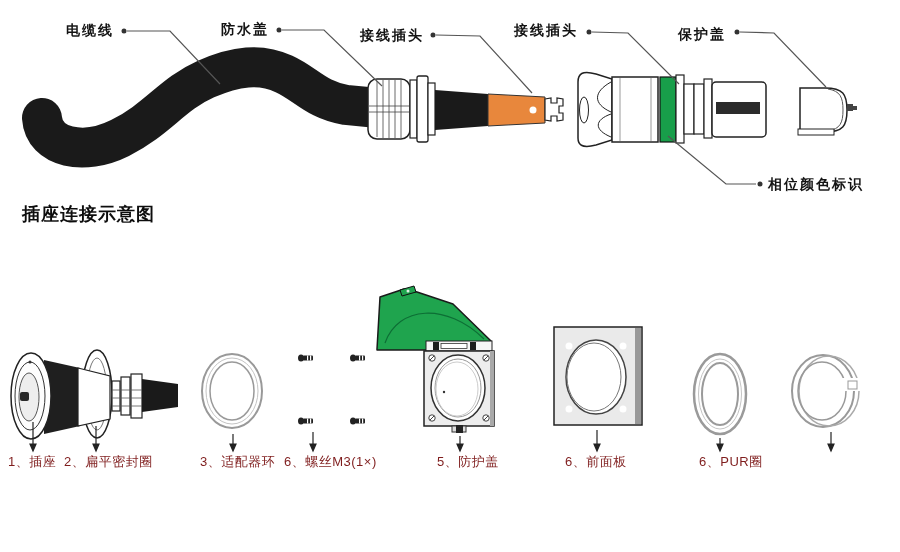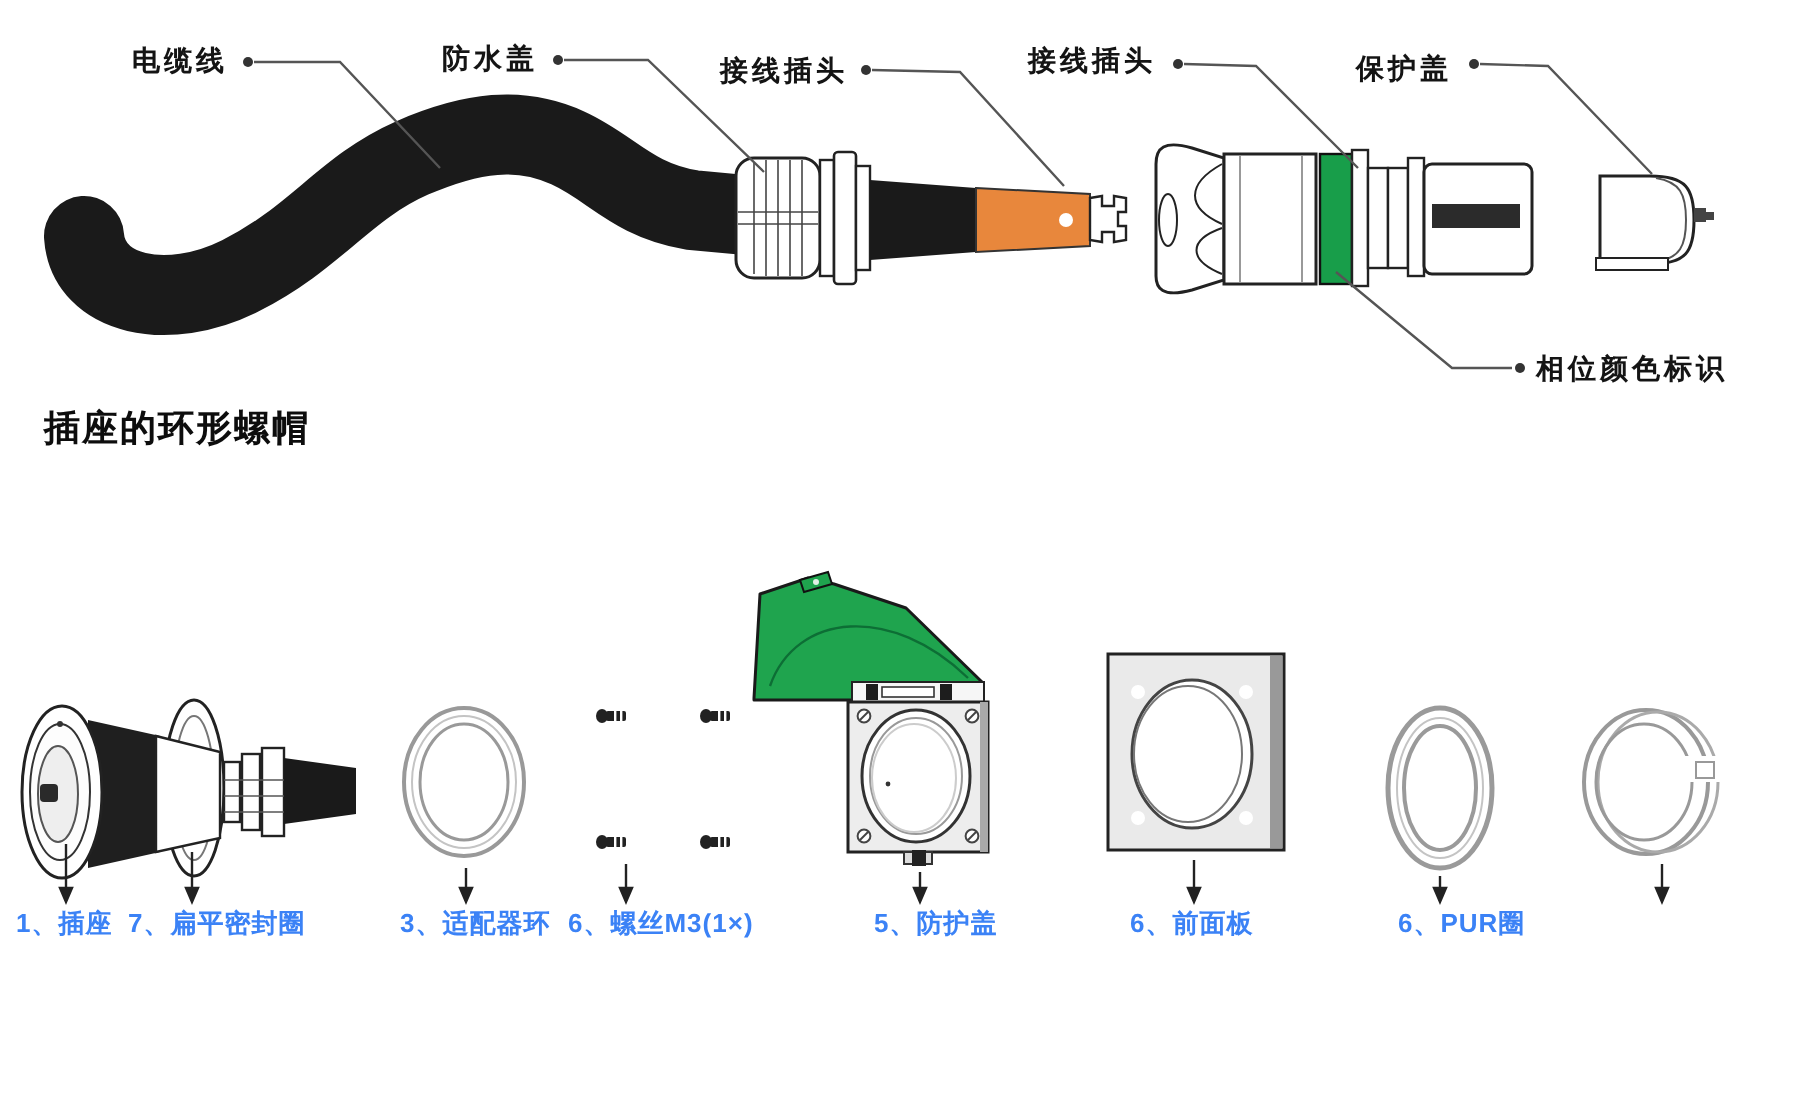--- a/index.html
+++ b/index.html
@@ -224,7 +224,7 @@
   <div class="lbl" style="left:678px;top:26px">保护盖</div>
   <div class="lbl" style="left:768px;top:176px">相位颜色标识</div>
 
-  <div class="title" style="left:22px;top:202px">插座的环形螺帽</div>
+  <div class="title" style="left:22px;top:202px">插座连接示意图</div>
 
   <div class="plbl" style="left:8px">1、插座</div>
   <div class="plbl" style="left:64px">7、扁平密封圈</div>

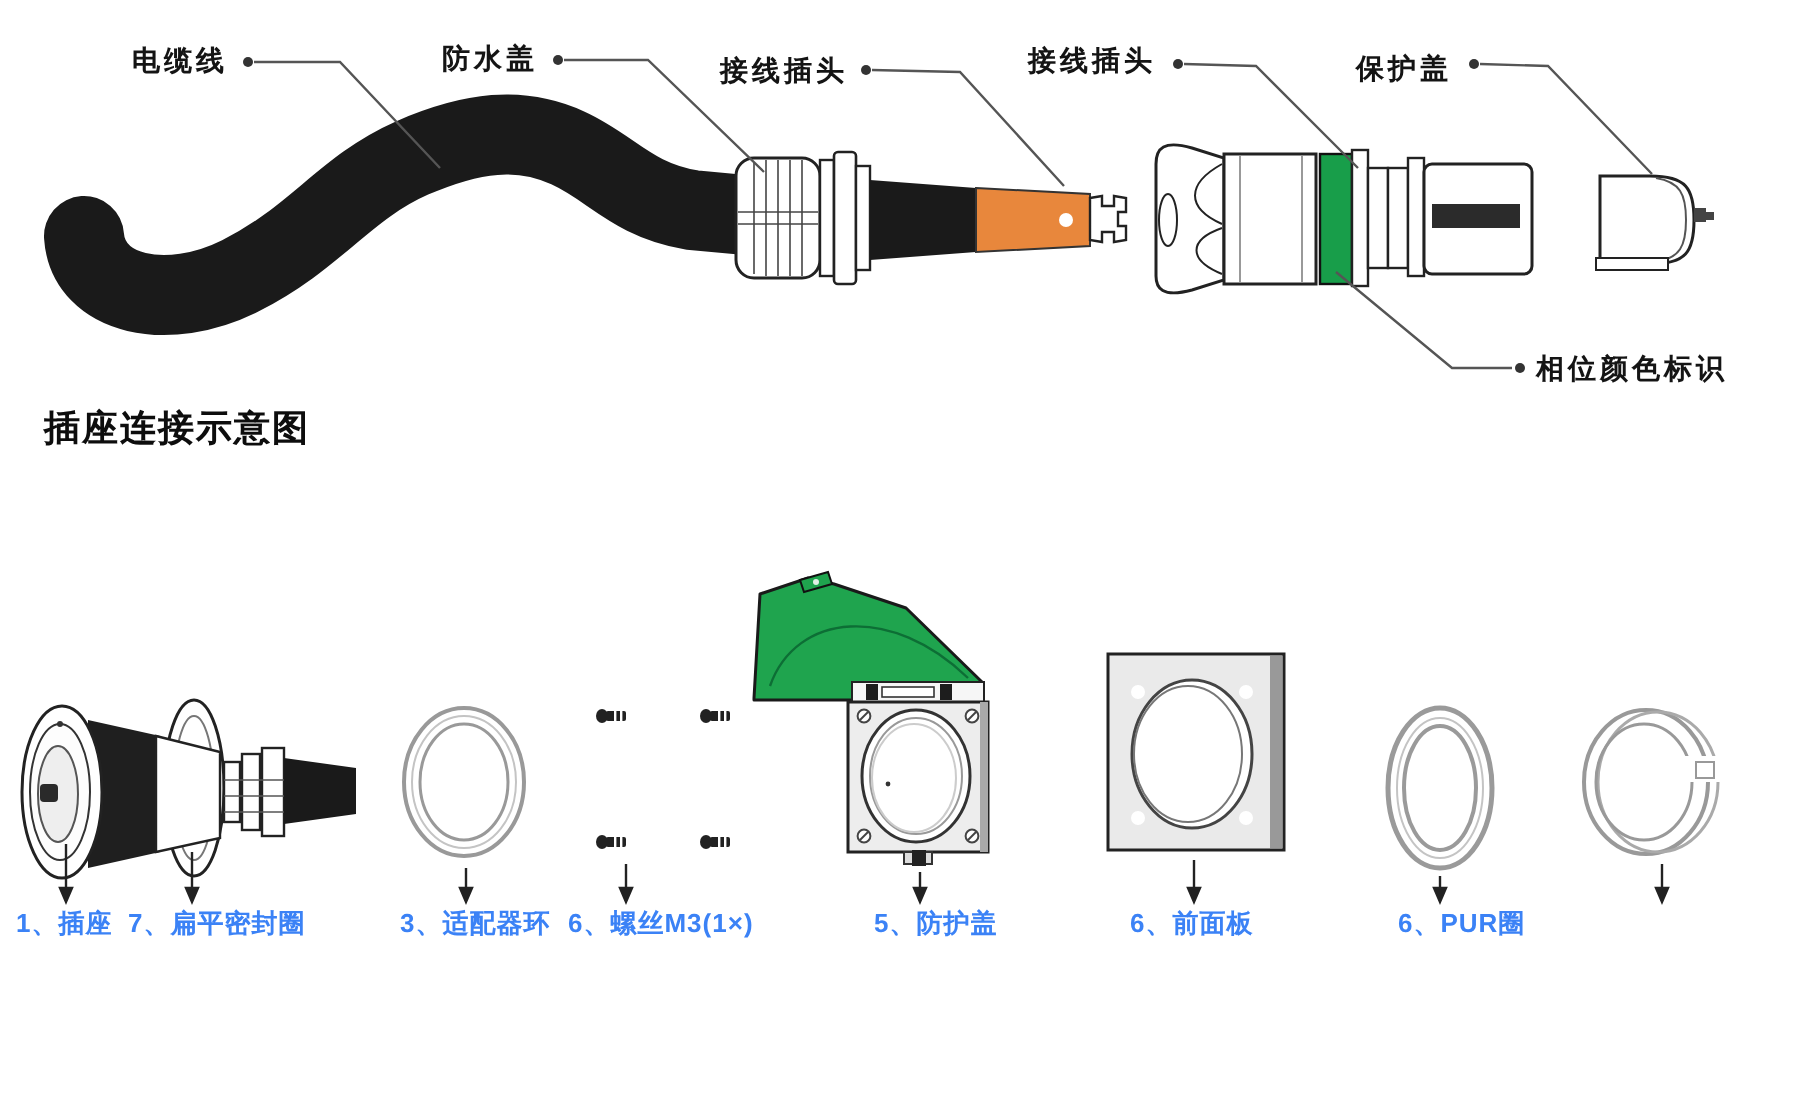--- a/index.html
+++ b/index.html
@@ -7,7 +7,7 @@
           font-family:"Liberation Sans","DejaVu Sans",sans-serif;color:#111;}
   .canvas svg{position:absolute;left:0;top:0;}
   .lbl{position:absolute;font-size:14px;font-weight:700;letter-spacing:2px;white-space:nowrap;color:#141414;}
-  .plbl{position:absolute;top:453px;font-size:13px;font-weight:700;letter-spacing:0.5px;white-space:nowrap;color:#3b82f6;}
+  .plbl{position:absolute;top:453px;font-size:13px;font-weight:400;letter-spacing:0.5px;white-space:nowrap;color:#7f1d1d;}
   .title{position:absolute;font-size:18px;font-weight:700;letter-spacing:1px;color:#0d0d0d;}
 </style>
 </head>

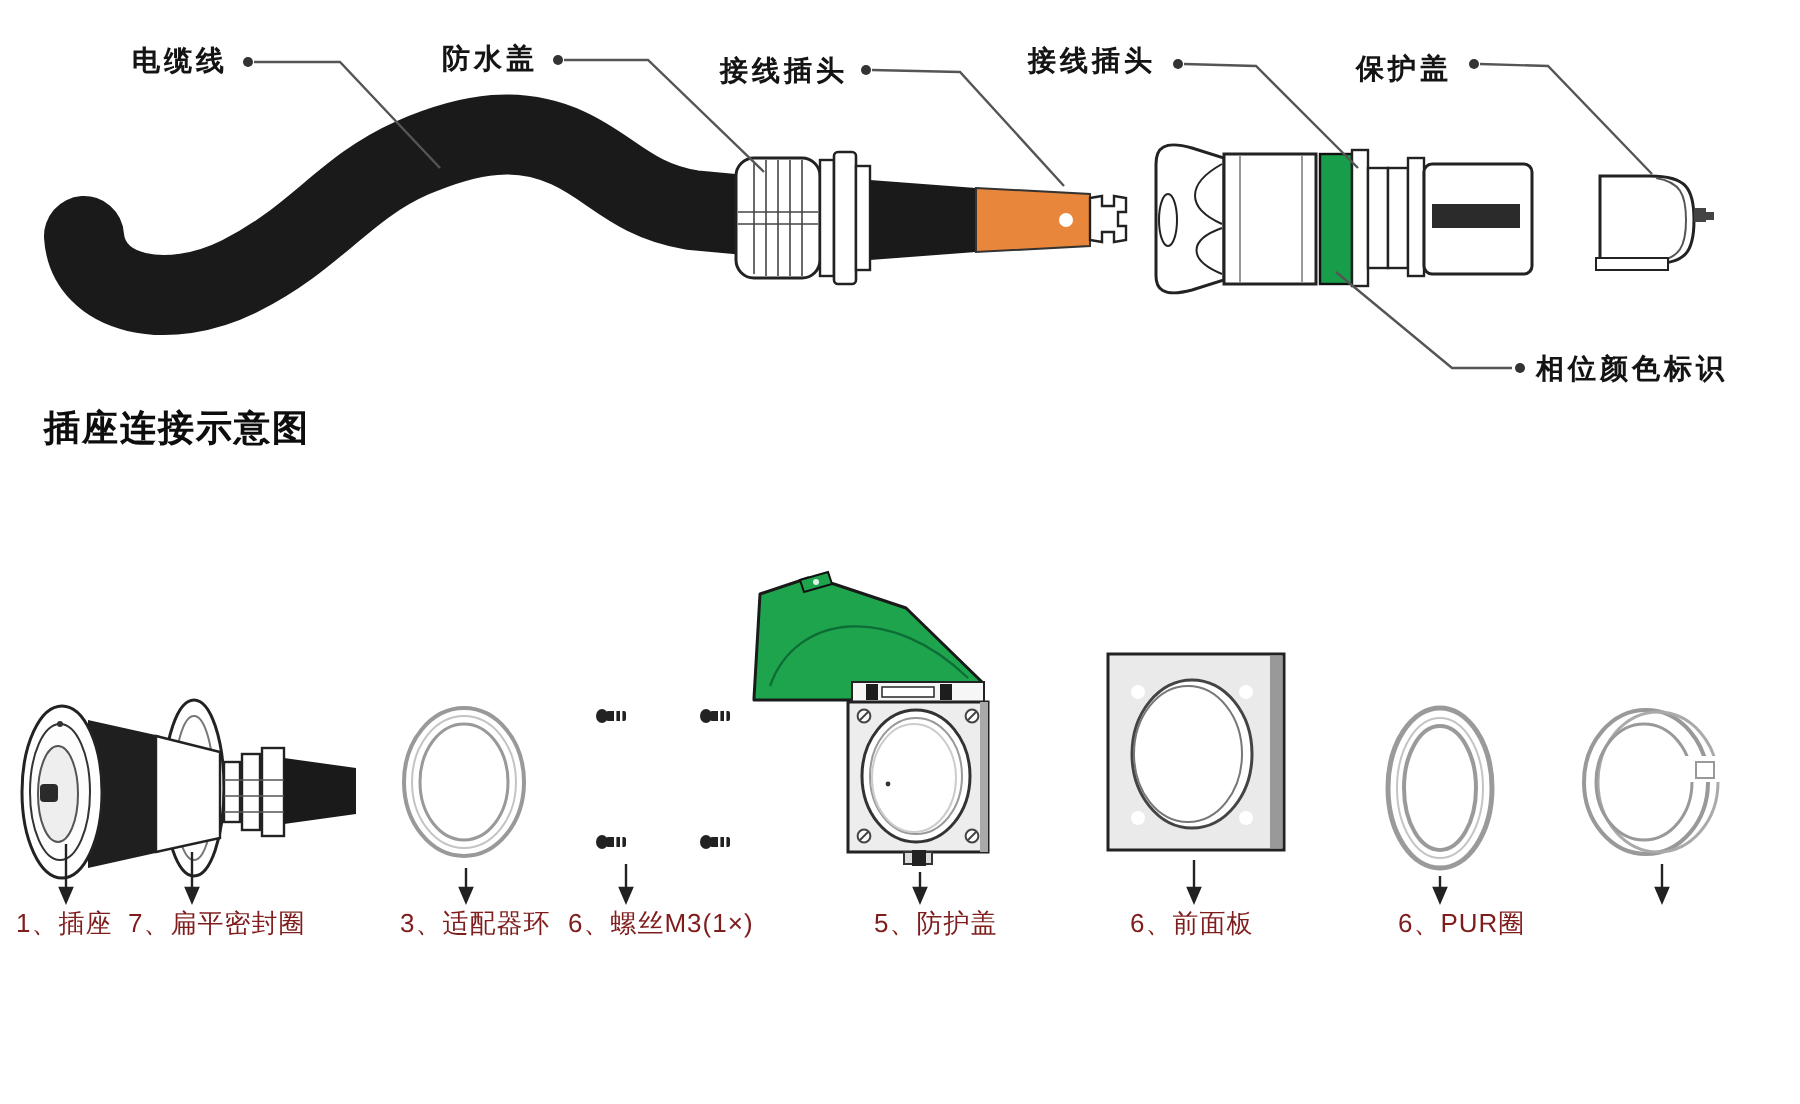--- a/index.html
+++ b/index.html
@@ -227,7 +227,7 @@
   <div class="title" style="left:22px;top:202px">插座连接示意图</div>
 
   <div class="plbl" style="left:8px">1、插座</div>
-  <div class="plbl" style="left:64px">7、扁平密封圈</div>
+  <div class="plbl" style="left:64px">2、扁平密封圈</div>
   <div class="plbl" style="left:200px">3、适配器环</div>
   <div class="plbl" style="left:284px">6、螺丝M3(1×)</div>
   <div class="plbl" style="left:437px">5、防护盖</div>

